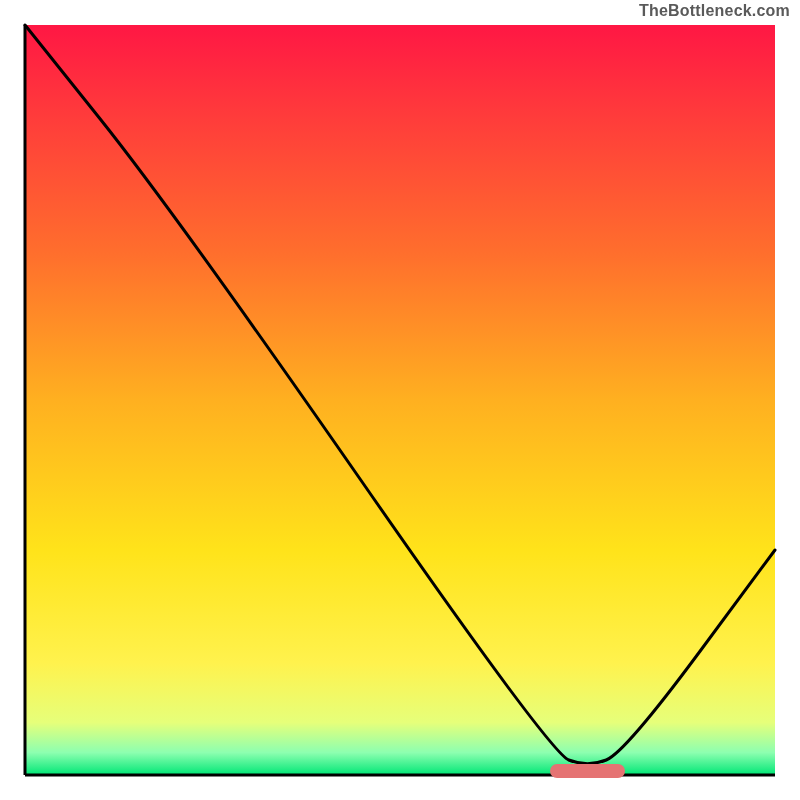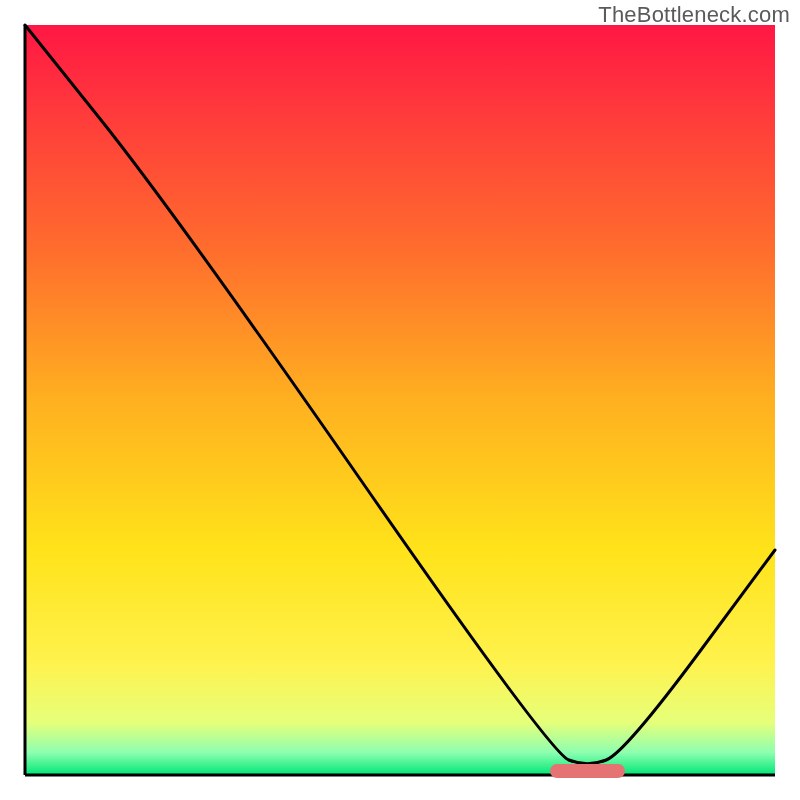--- a/index.html
+++ b/index.html
@@ -19,8 +19,8 @@
     position: absolute;
     top: 2px;
     right: 10px;
-    font-size: 22px;
-    font-weight: 400;
+    font-size: 16px;
+    font-weight: 700;
     color: #5a5a5a;
     letter-spacing: 0.2px;
   }

